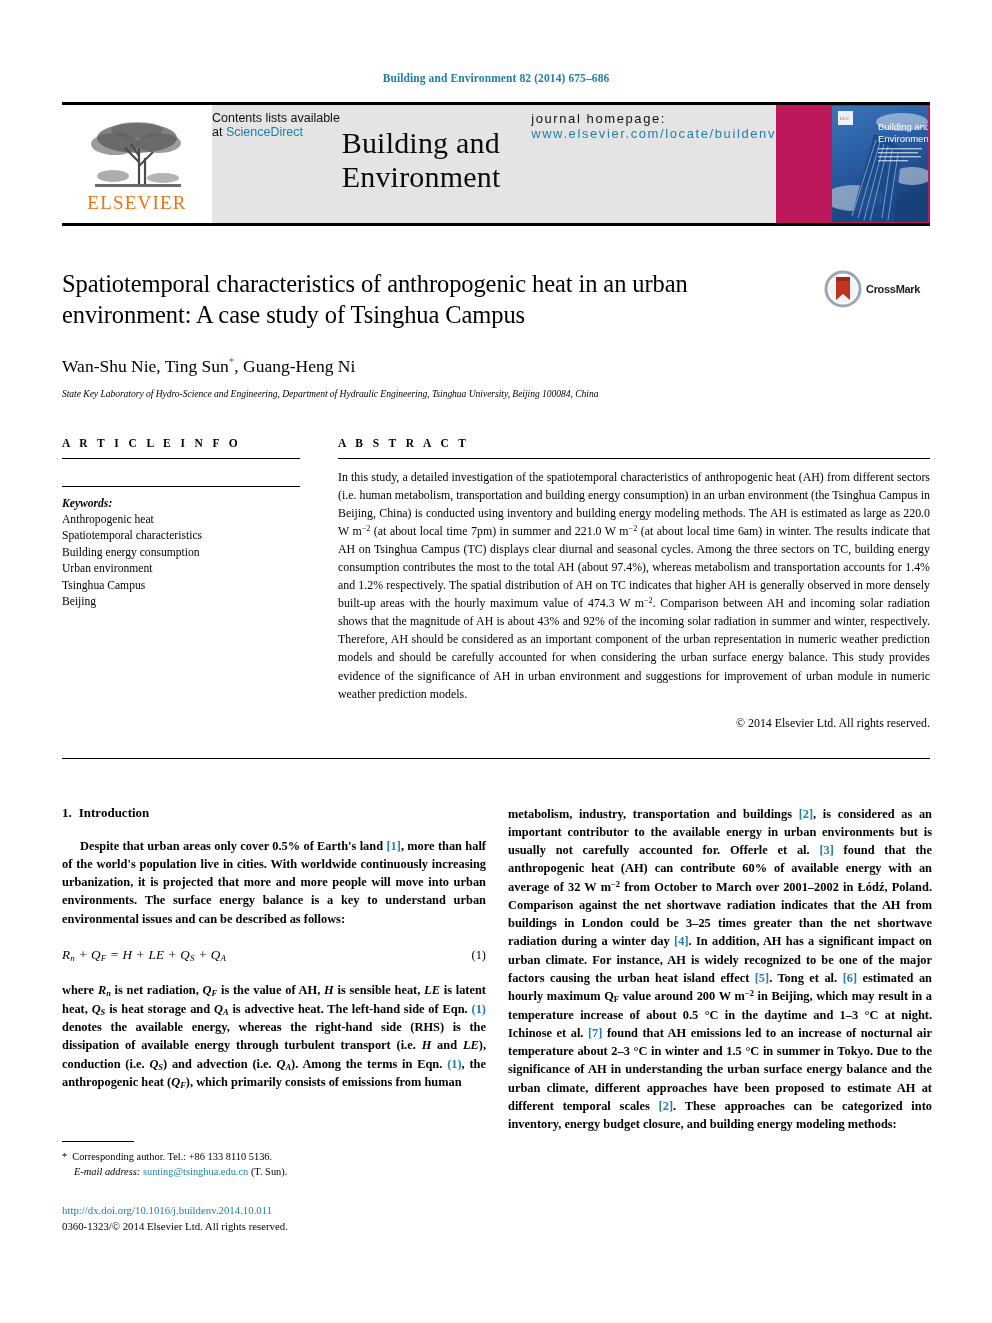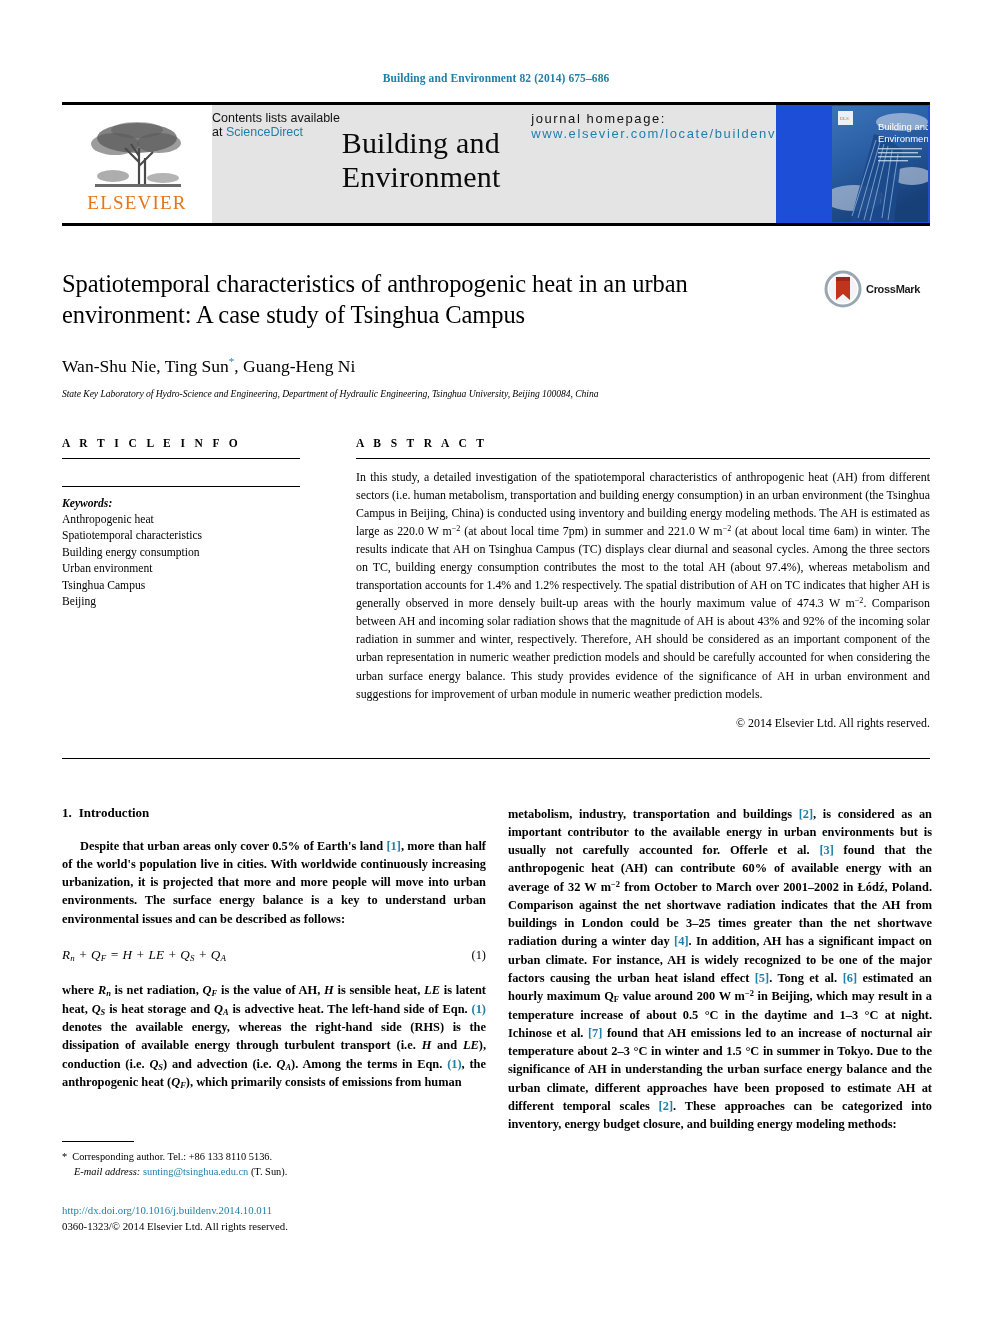--- a/index.html
+++ b/index.html
@@ -102,7 +102,7 @@
   .masthead-right {
     width: 152px;
     flex: 0 0 152px;
-    background: #1d4ed8;
+    background: #be185d;
     display: flex;
     align-items: center;
     justify-content: flex-end;

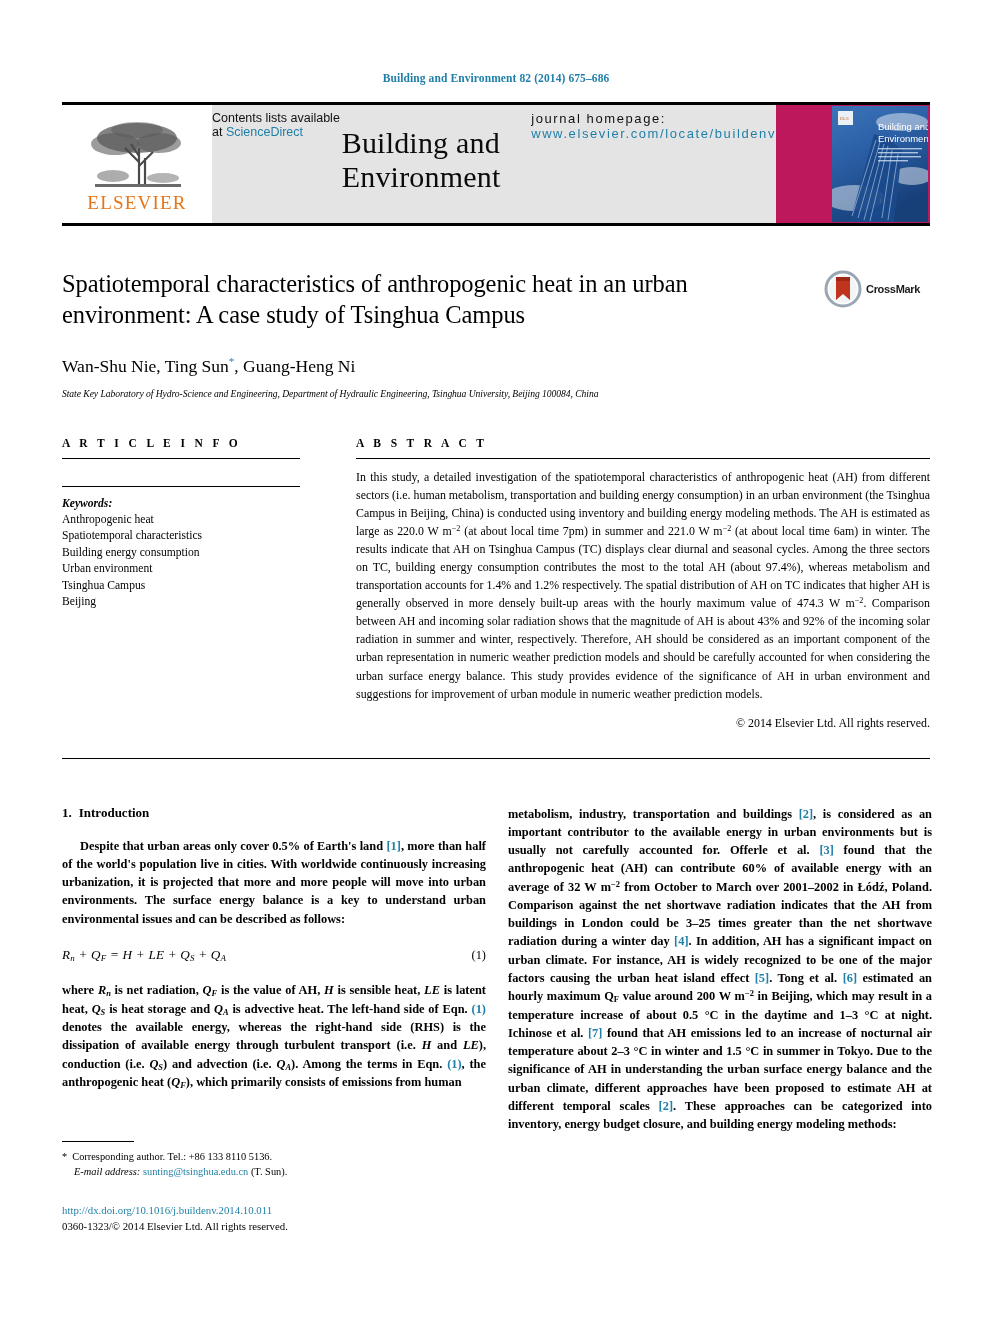--- a/index.html
+++ b/index.html
@@ -172,7 +172,7 @@
   .info-abstract {
     margin-top: 38px;
     display: flex;
-    gap: 56px;
+    gap: 38px;
   }
   .col-info {
     width: 238px;

